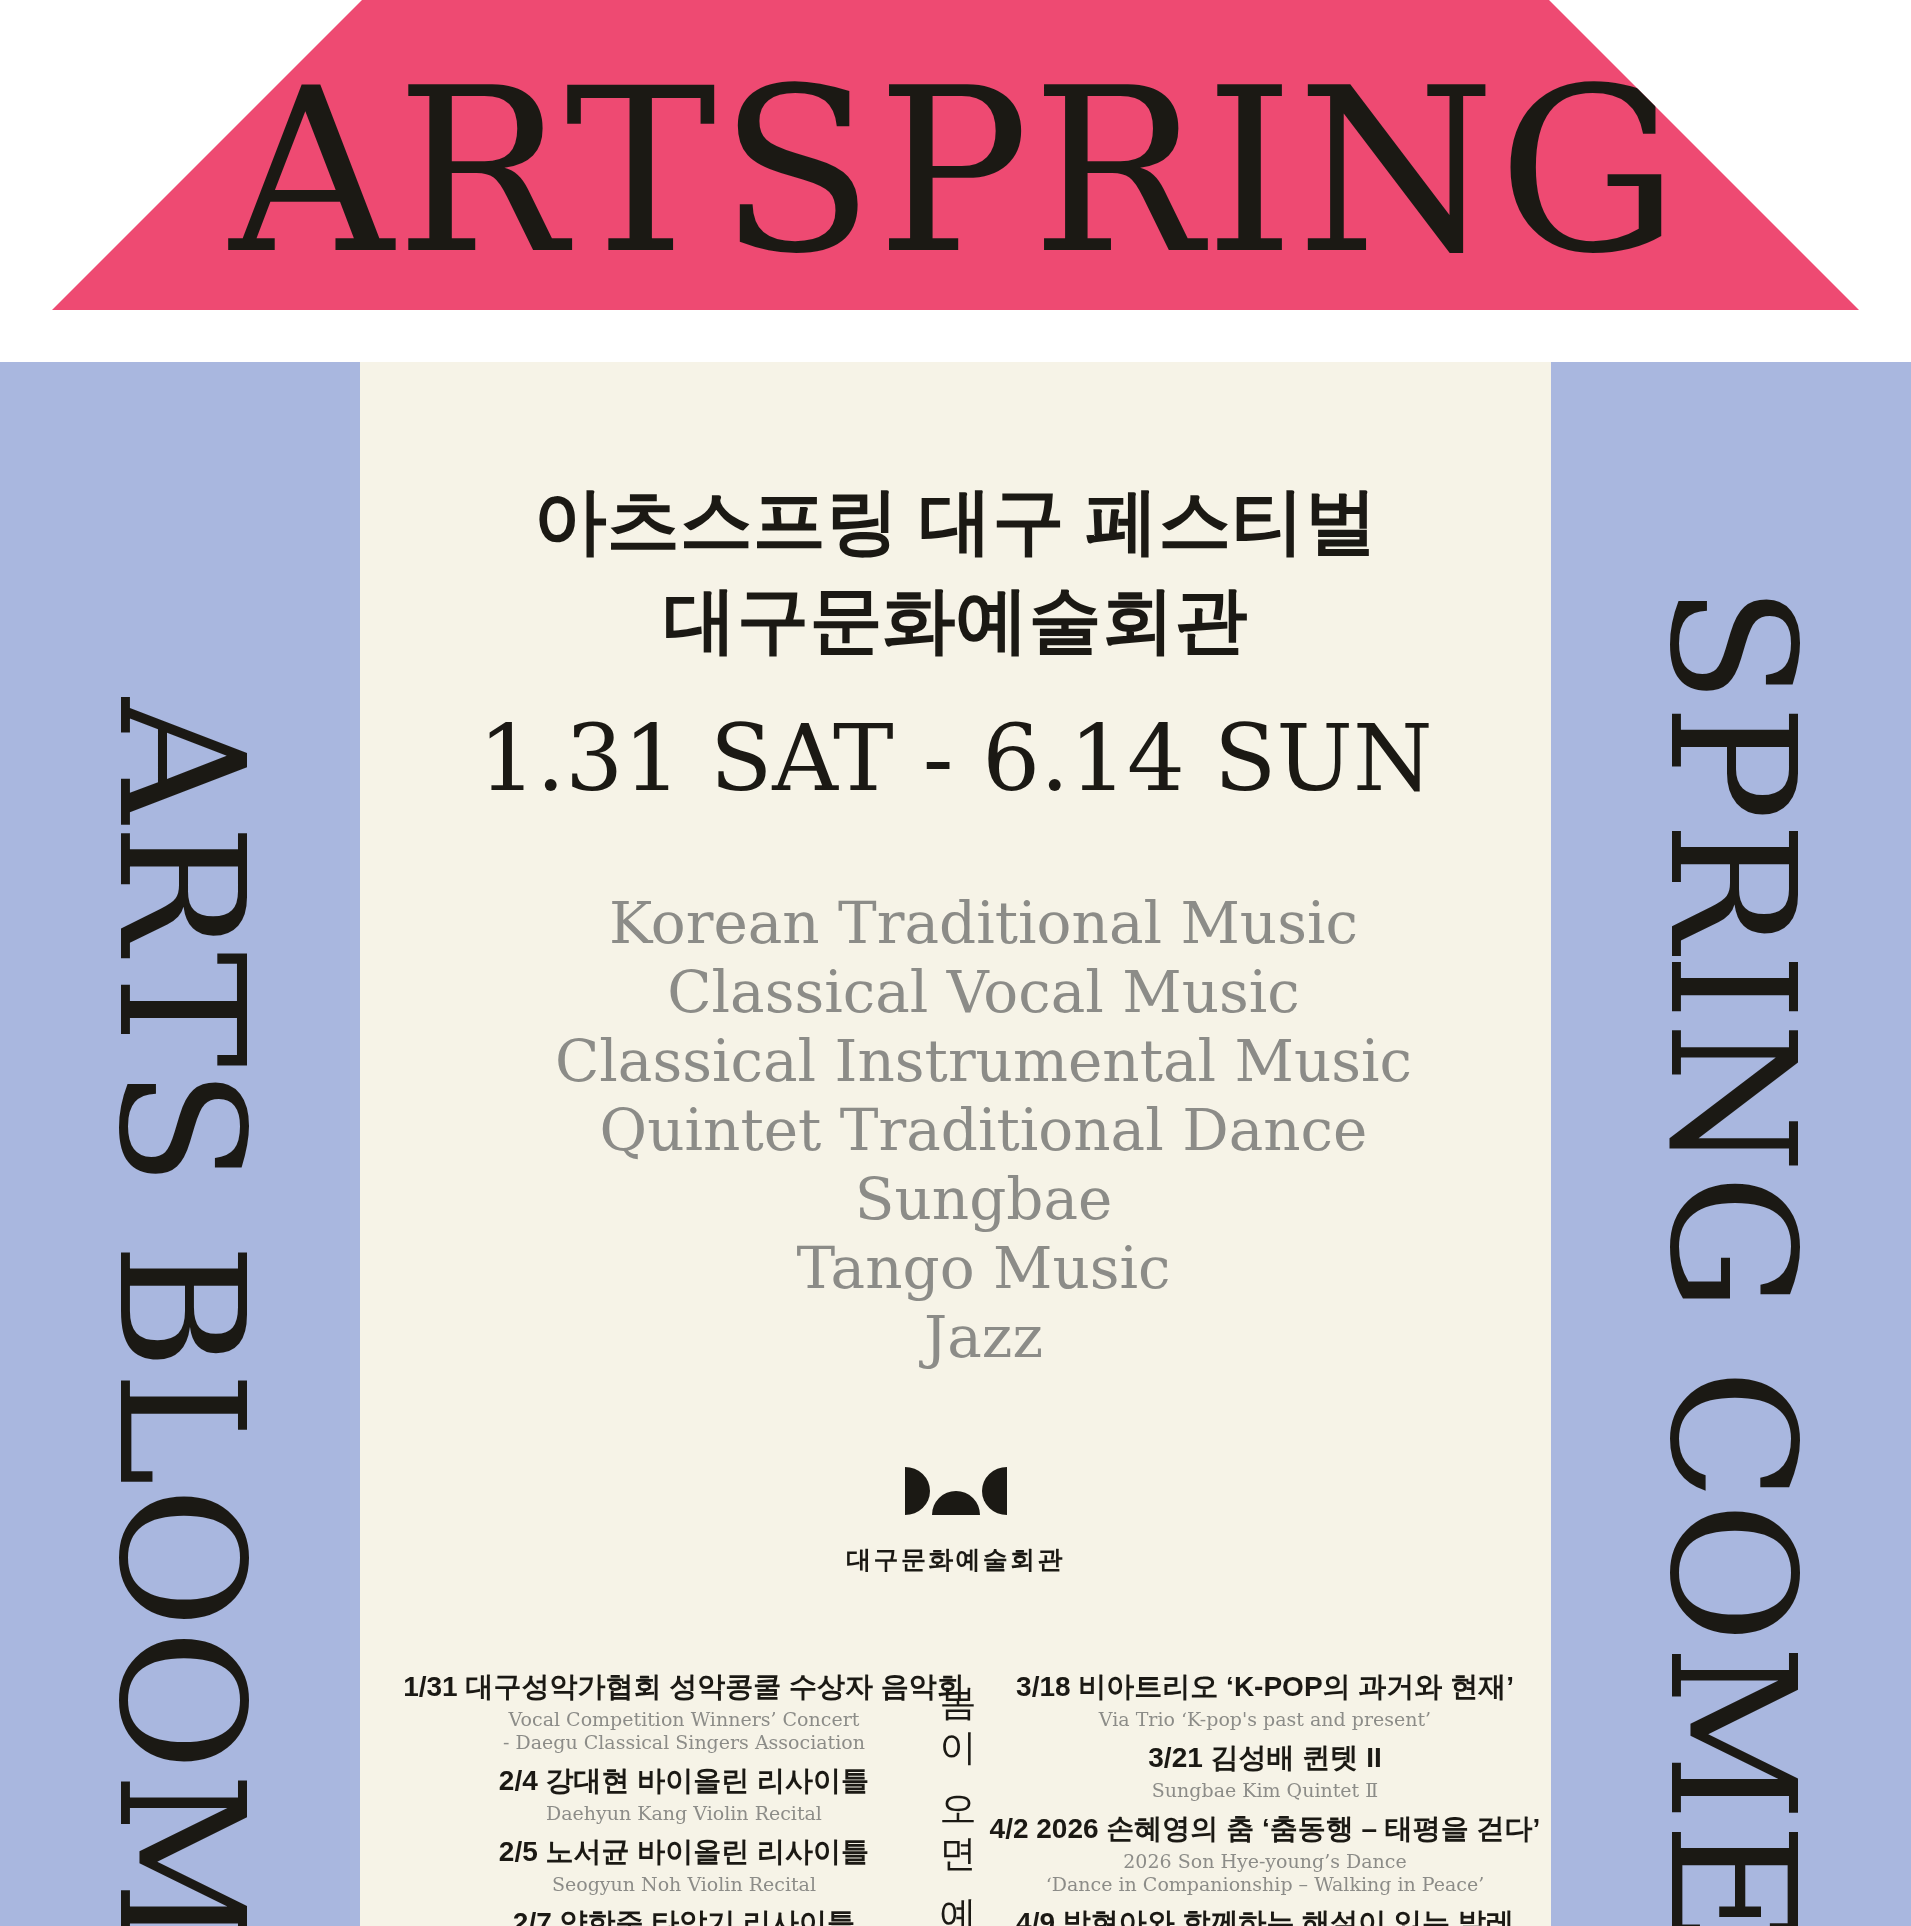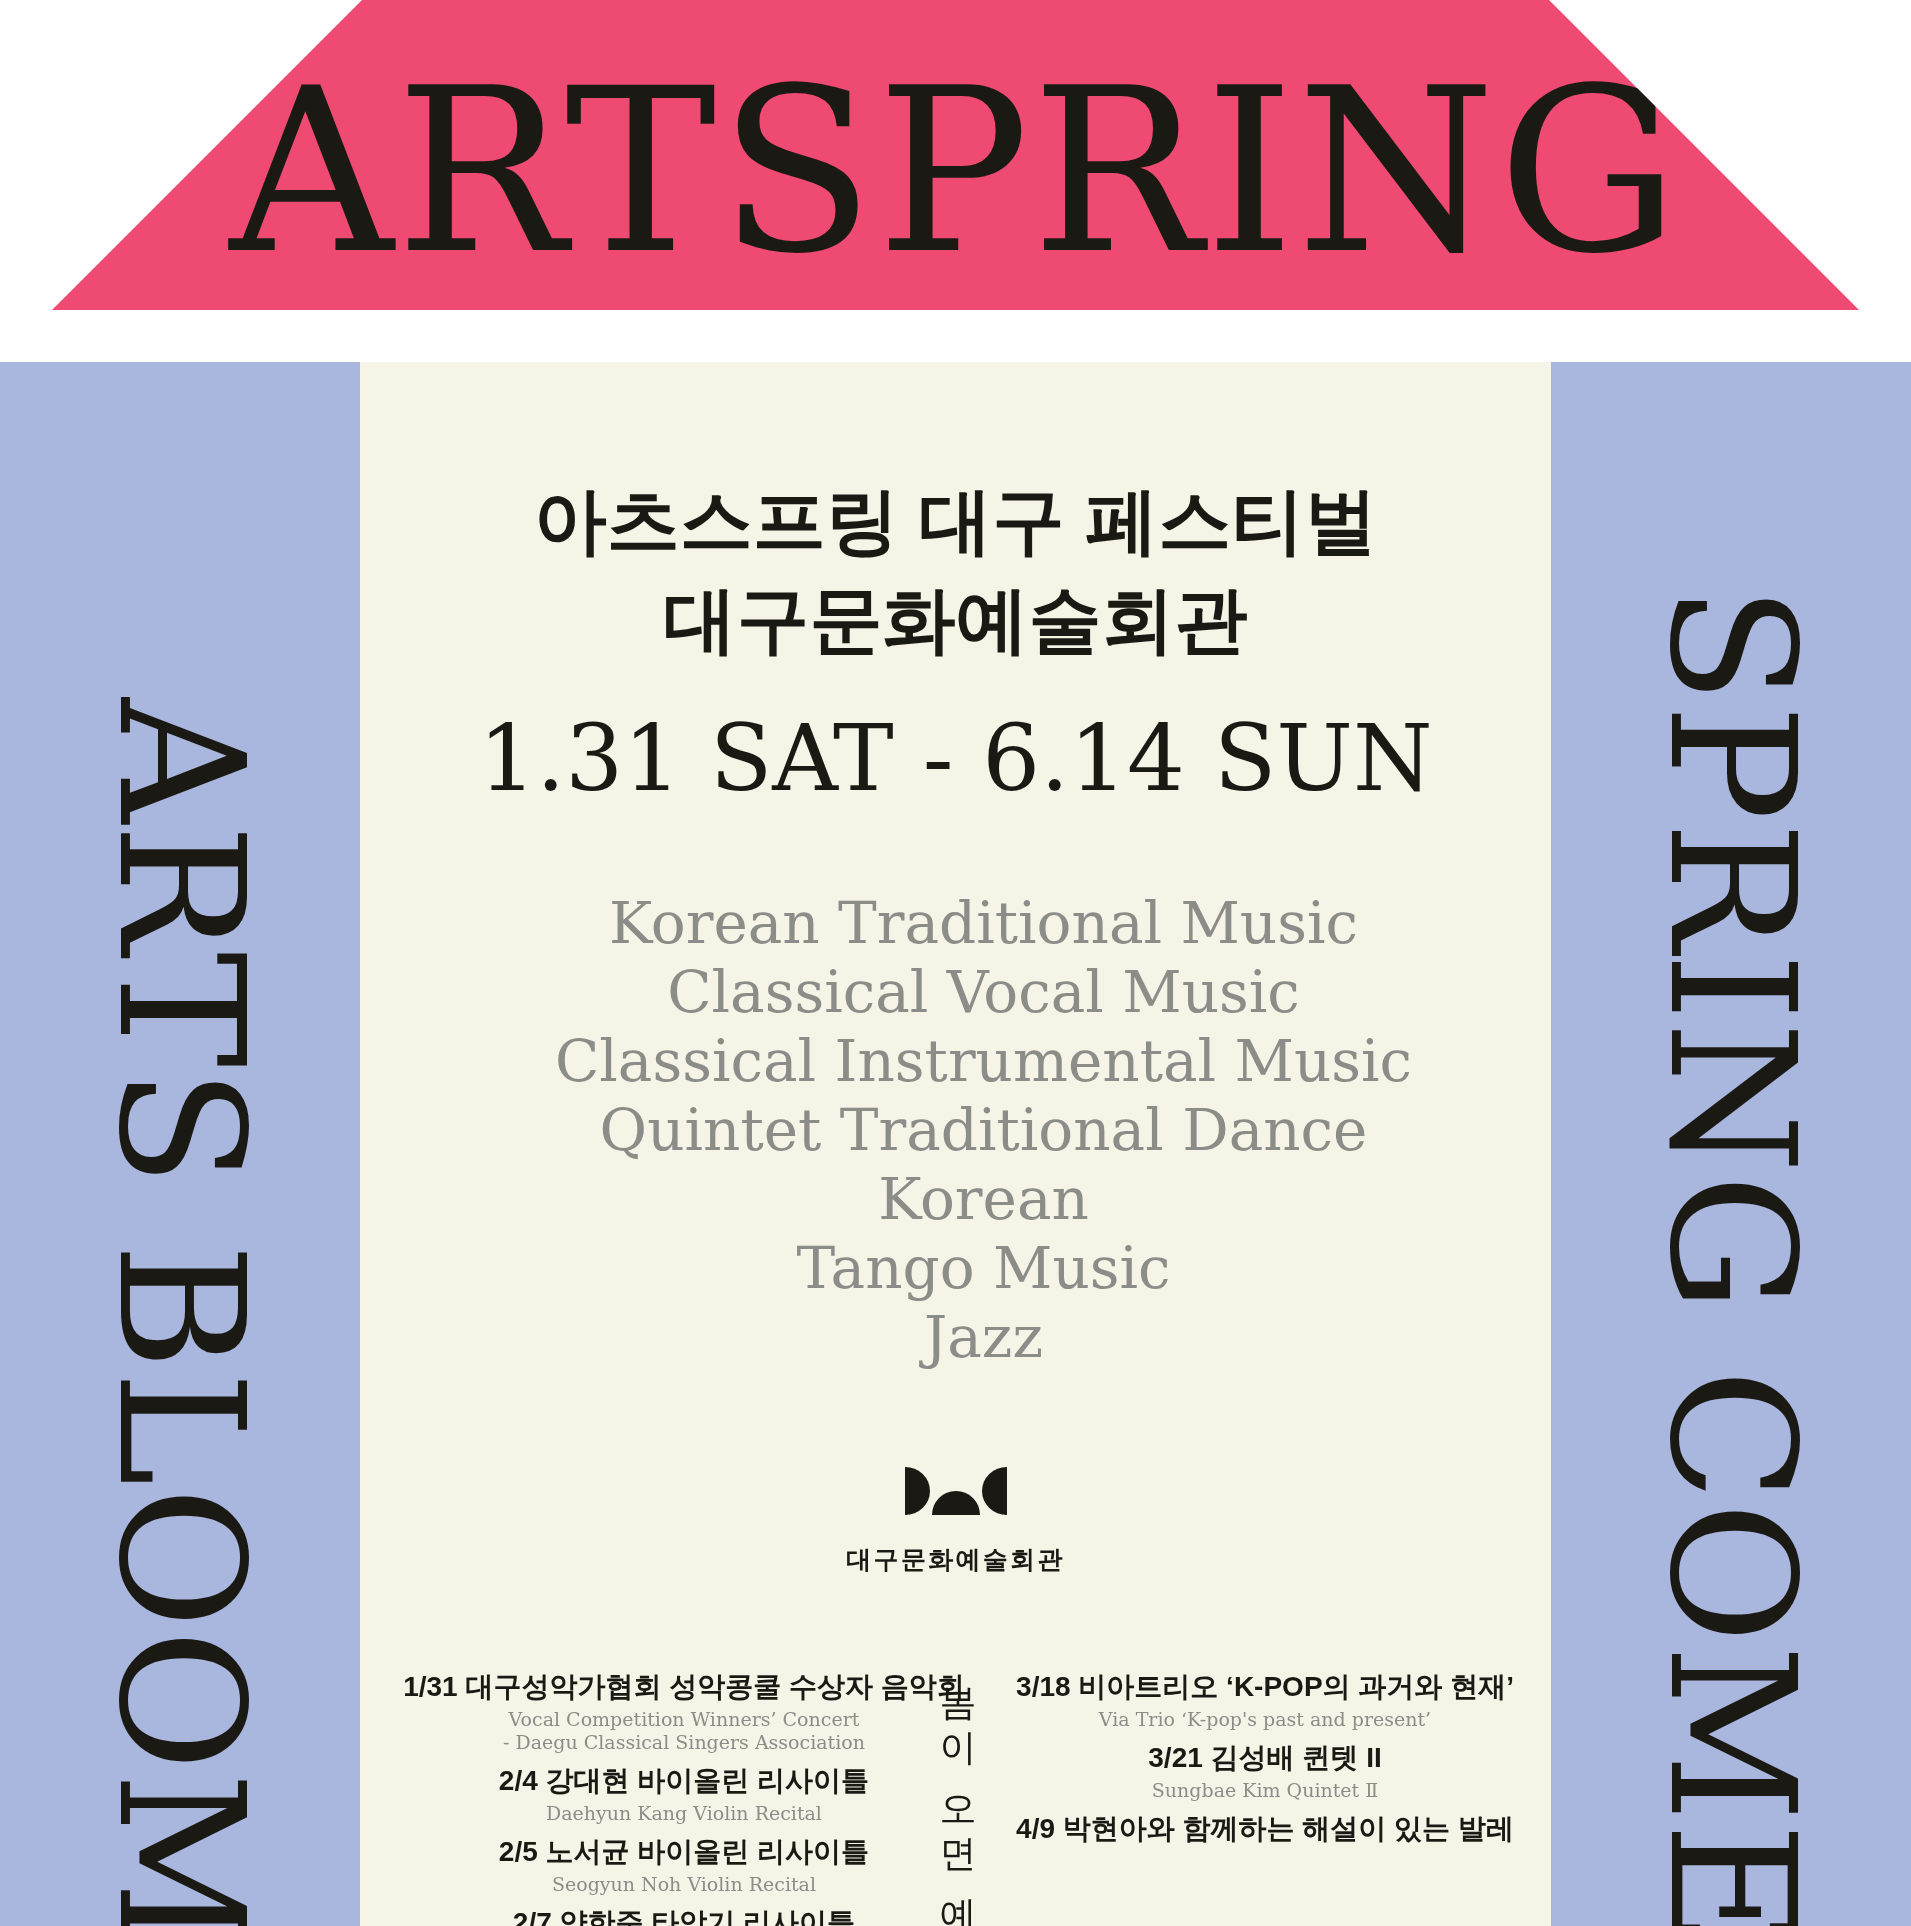--- a/index.html
+++ b/index.html
@@ -97,7 +97,7 @@
         <div>Classical Vocal Music</div>
         <div>Classical Instrumental Music</div>
         <div>Quintet Traditional Dance</div>
-        <div>Korean</div>
+        <div>Sungbae</div>
         <div>Tango Music</div>
         <div>Jazz</div>
       </div>

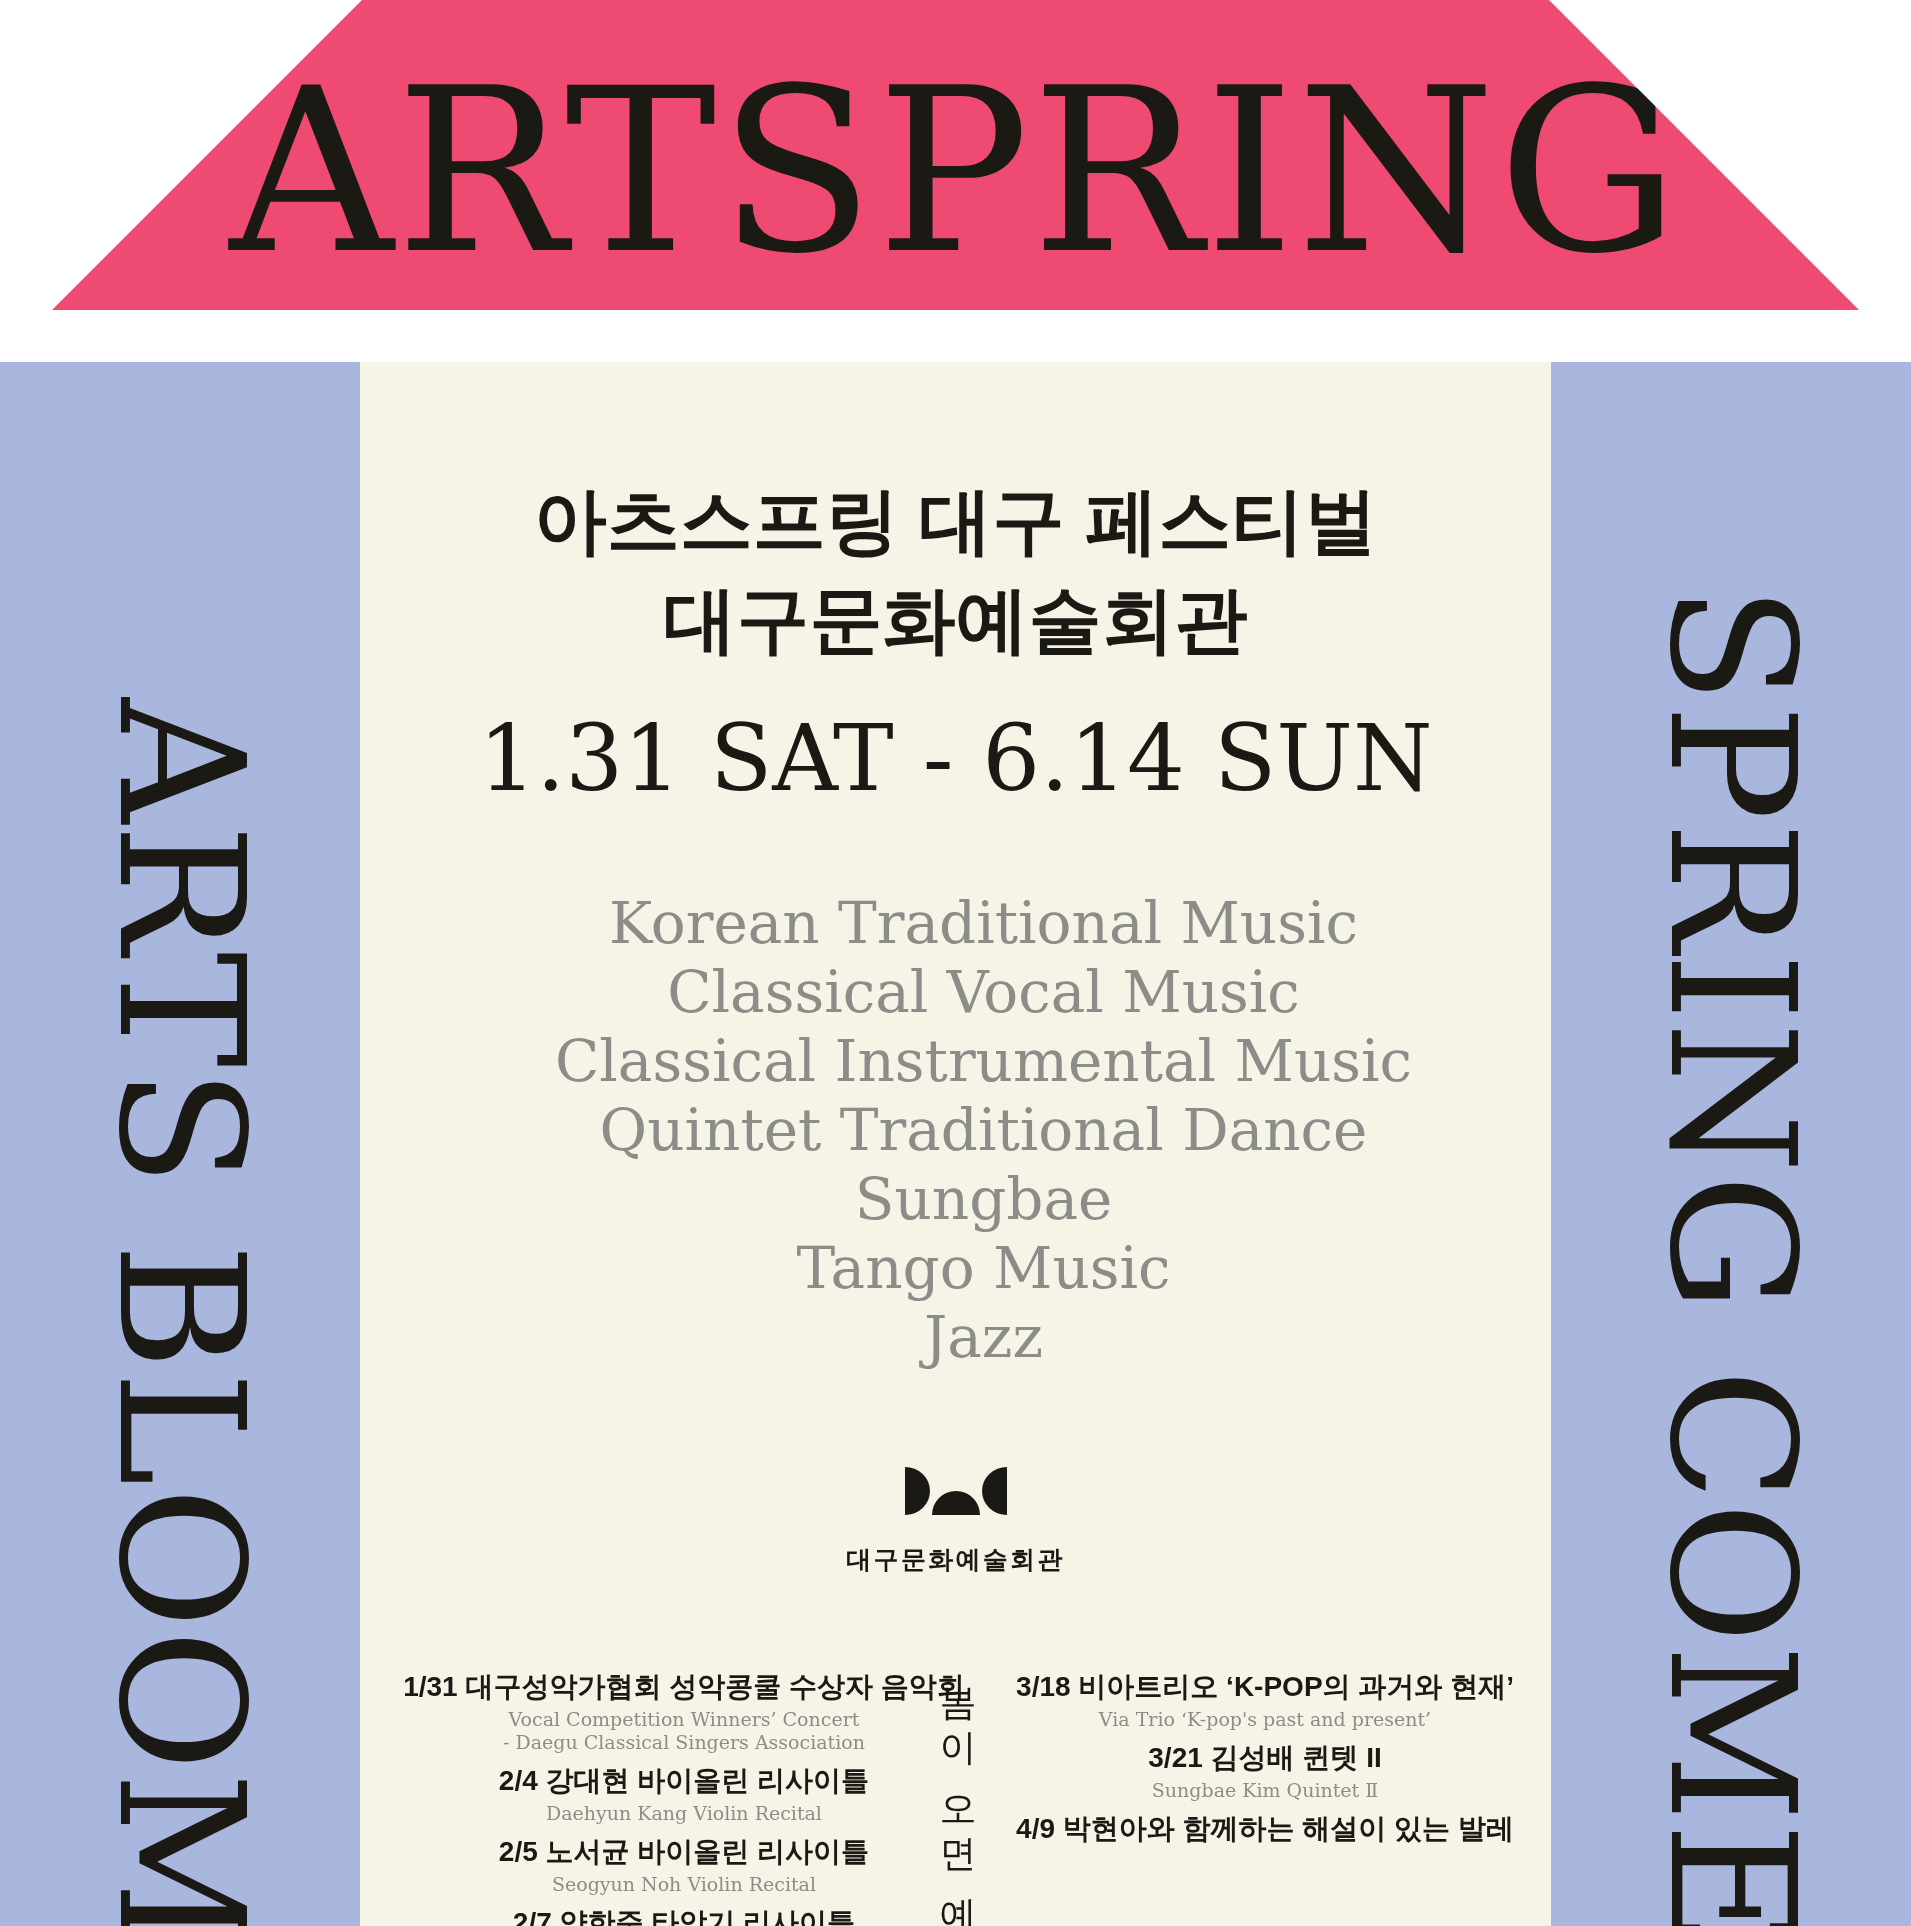--- a/index.html
+++ b/index.html
@@ -149,6 +149,11 @@
           <div class="ev-en">Sungbae Kim Quintet Ⅱ</div>
         </div>
         <div class="event">
+          <div class="ev-ko">4/2 2026 손혜영의 춤 ‘춤동행 – 태평을 걷다’</div>
+          <div class="ev-en">2026 Son Hye-young’s Dance</div>
+          <div class="ev-en">‘Dance in Companionship – Walking in Peace’</div>
+        </div>
+        <div class="event">
           <div class="ev-ko">4/9 박현아와 함께하는 해설이 있는 발레</div>
         </div>
       </div>

